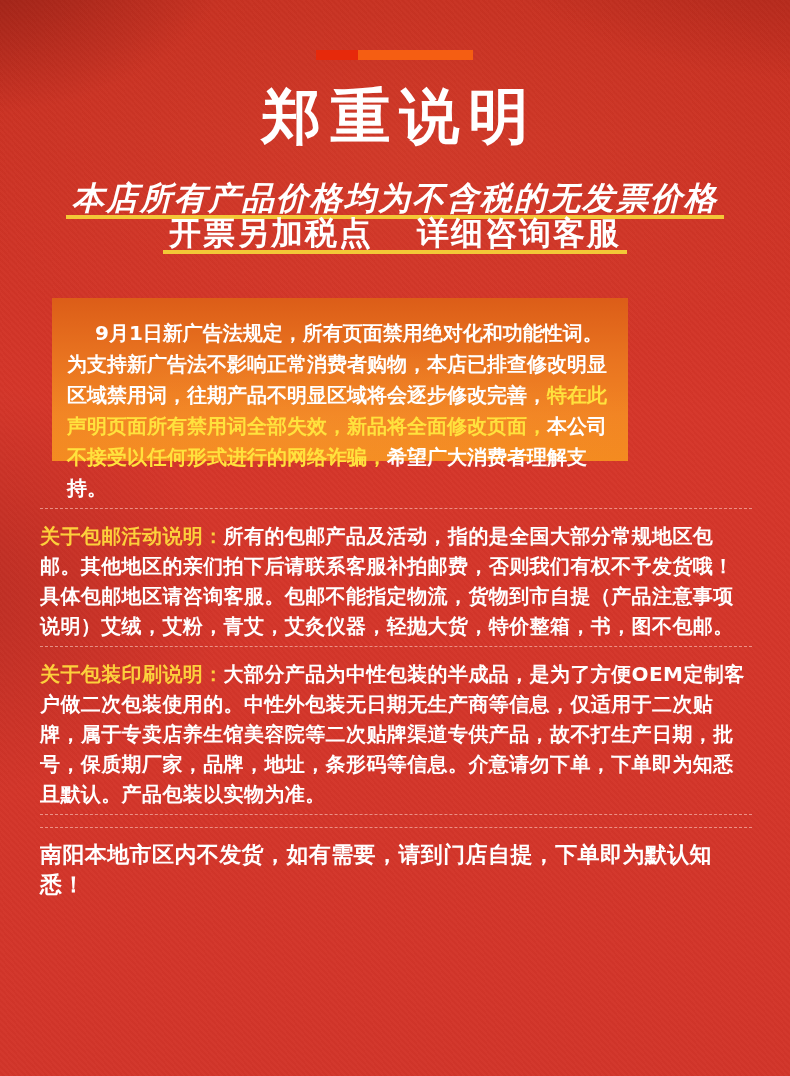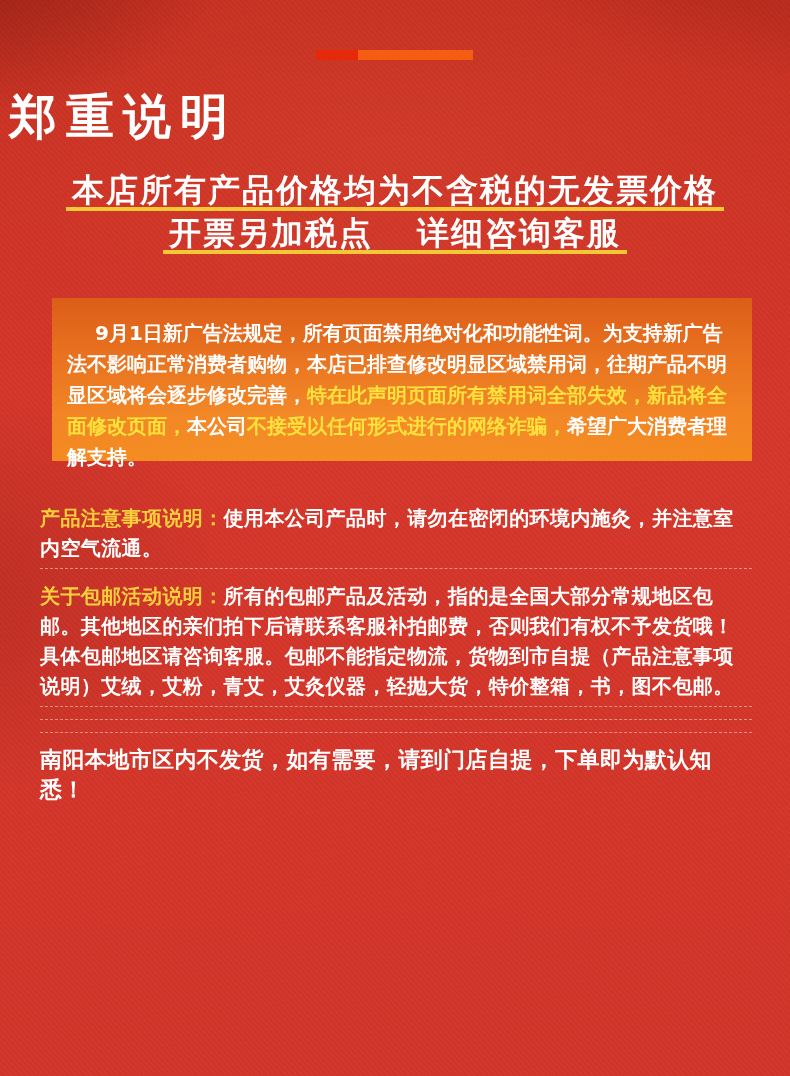--- a/index.html
+++ b/index.html
@@ -40,7 +40,8 @@
     position: absolute;
     top: 80px; left: 0; right: 0;
     margin: 0;
-    font-size: 48px;
+    text-align: center;
+    font-size: 60px;
     line-height: 72px;
     font-weight: 900;
     letter-spacing: 9px;

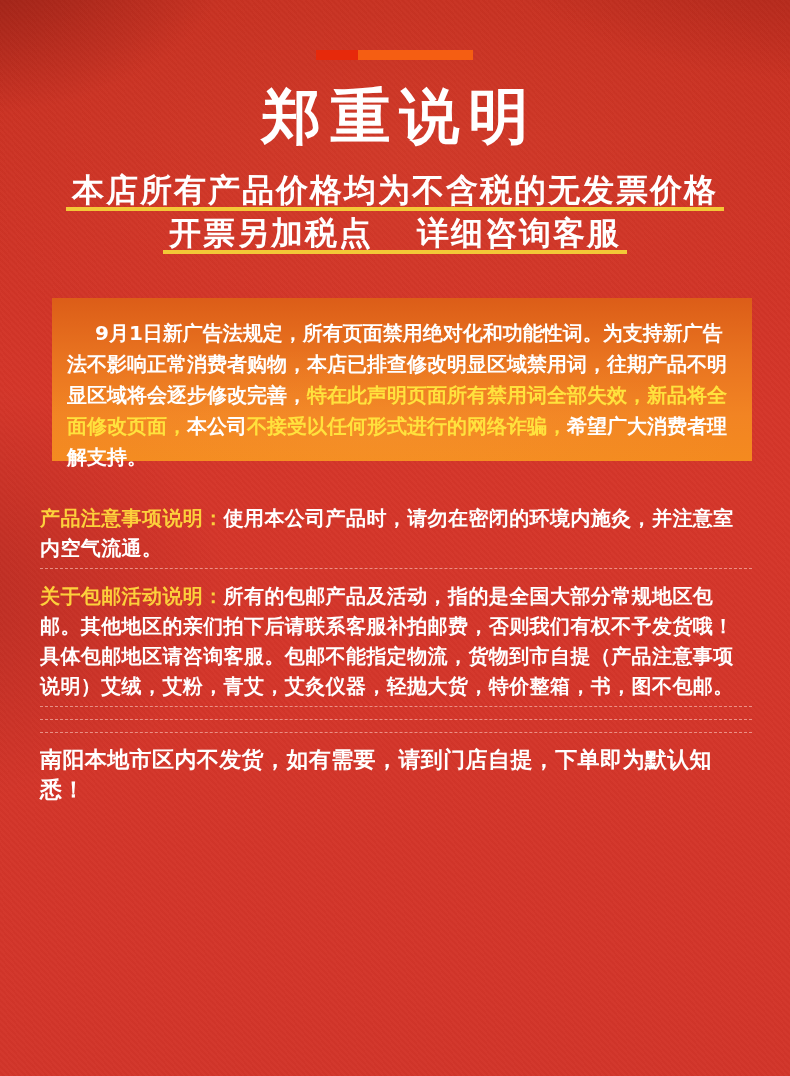--- a/index.html
+++ b/index.html
@@ -57,7 +57,7 @@
     font-weight: 900;
     color: #ffffff;
   }
-  .sub1 { top: 173px; font-size: 32px; line-height: 34px; letter-spacing: 2px; }
+  .sub1 { top: 181px; font-size: 32px; line-height: 34px; letter-spacing: 2px; font-style: italic; }
   .sub2 { top: 216px; font-size: 32px; line-height: 34px; letter-spacing: 2px; }
   .sub .ul {
     display: inline-block;

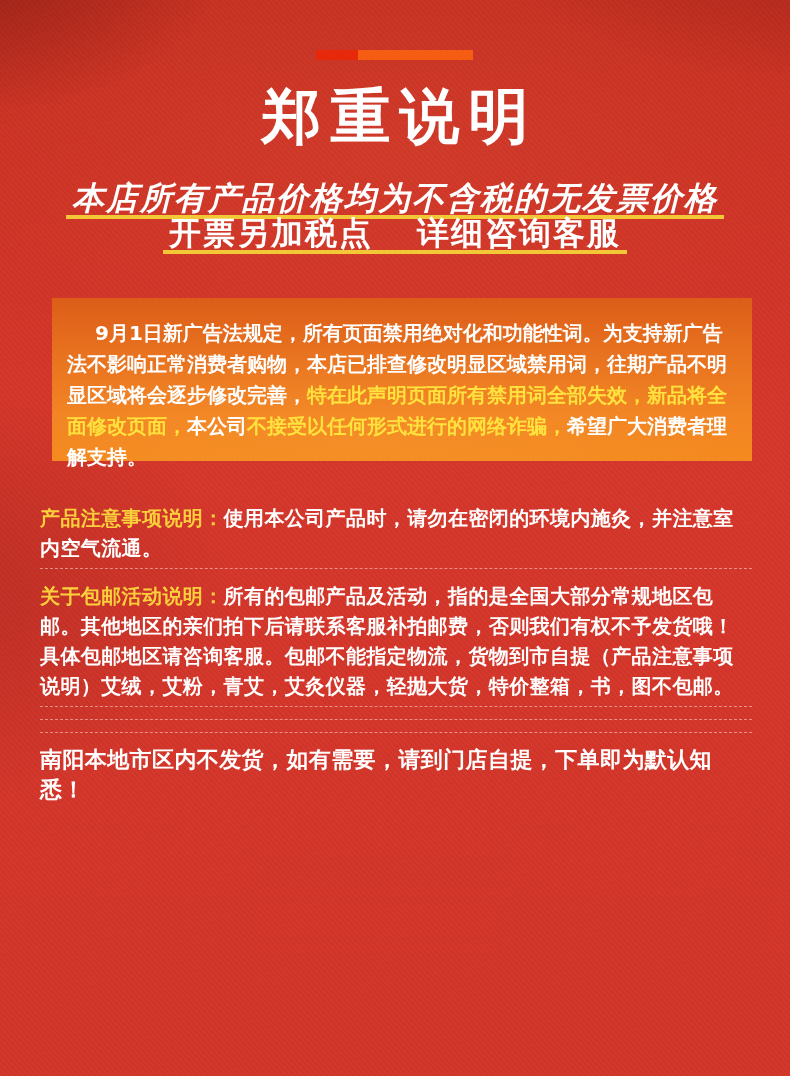--- a/index.html
+++ b/index.html
@@ -70,7 +70,7 @@
   .notice-box {
     position: absolute;
     top: 298px; left: 52px;
-    width: 700px; height: 163px;
+    width: 576px; height: 163px;
     background-image:
       radial-gradient(ellipse 500px 120px at 45% 85%, rgba(255,200,90,.10), transparent 75%),
       linear-gradient(180deg, #dc5d18 0%, #e97420 38%, #f28423 72%, #f48a1f 100%);

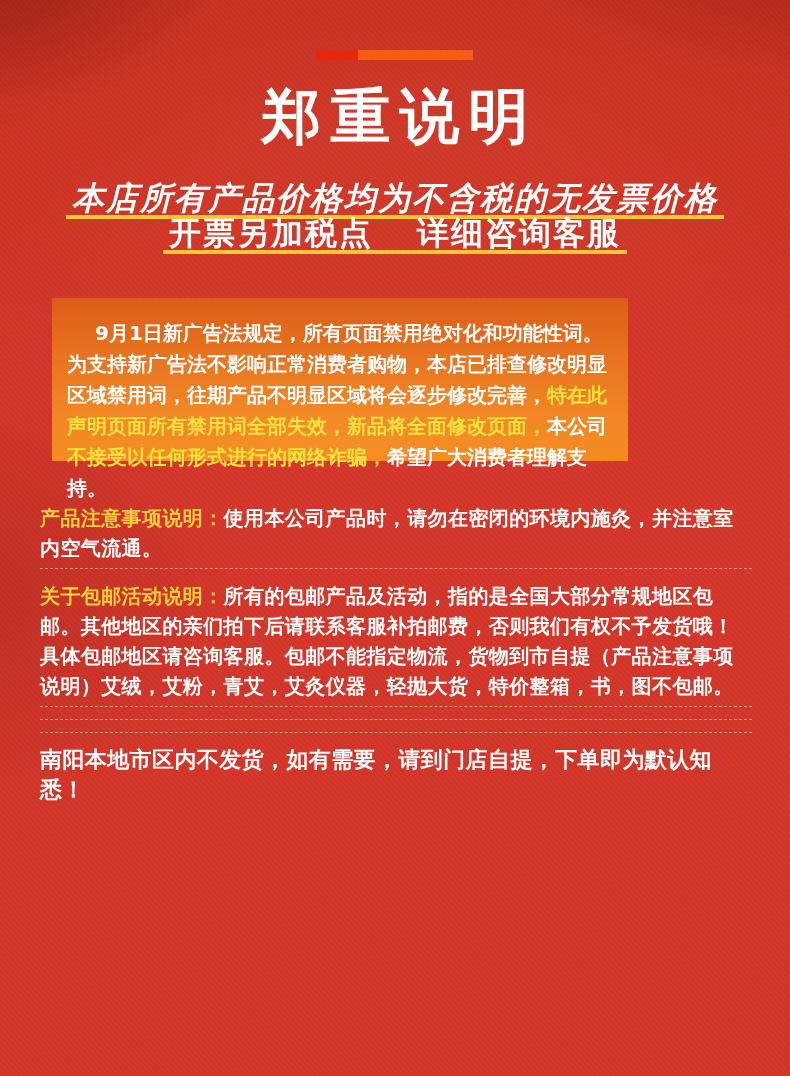--- a/index.html
+++ b/index.html
@@ -142,7 +142,6 @@
 
   <div class="sections">
 
-    <p class="sec"><span class="h">产品注意事项说明：</span><span class="b">使用本公司产品时，请勿在密闭的环境内施灸，并注意室内空气流通。</span></p>
 
     <div class="divider"></div>
 

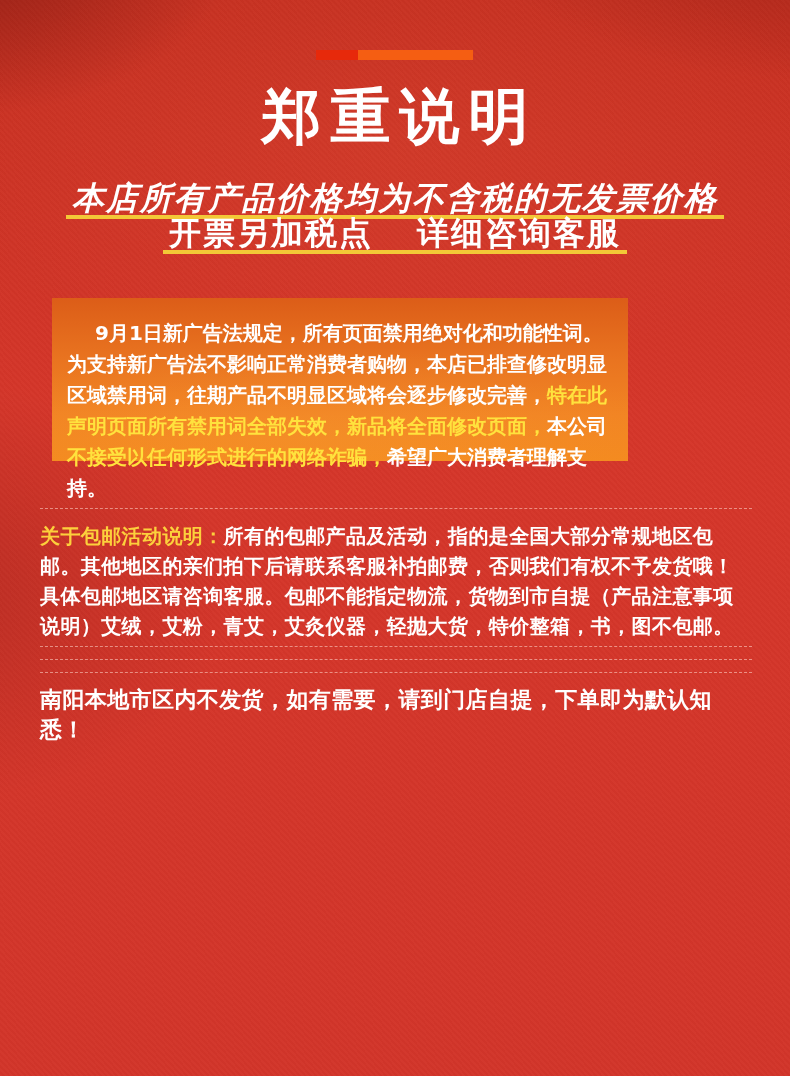--- a/index.html
+++ b/index.html
@@ -149,6 +149,7 @@
 
     <div class="divider"></div>
 
+    <p class="sec"><span class="h">关于包装印刷说明：</span><span class="b">大部分产品为中性包装的半成品，是为了方便OEM定制客户做二次包装使用的。中性外包装无日期无生产商等信息，仅适用于二次贴牌，属于专卖店养生馆美容院等二次贴牌渠道专供产品，故不打生产日期，批号，保质期厂家，品牌，地址，条形码等信息。介意请勿下单，下单即为知悉且默认。产品包装以实物为准。</span></p>
 
     <div class="divider"></div>
 

